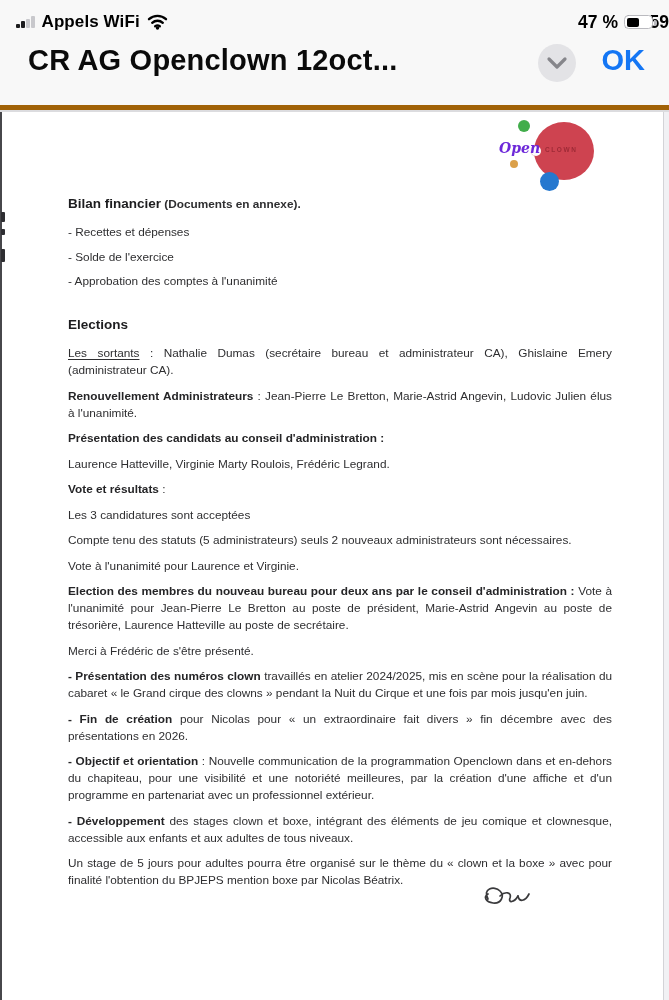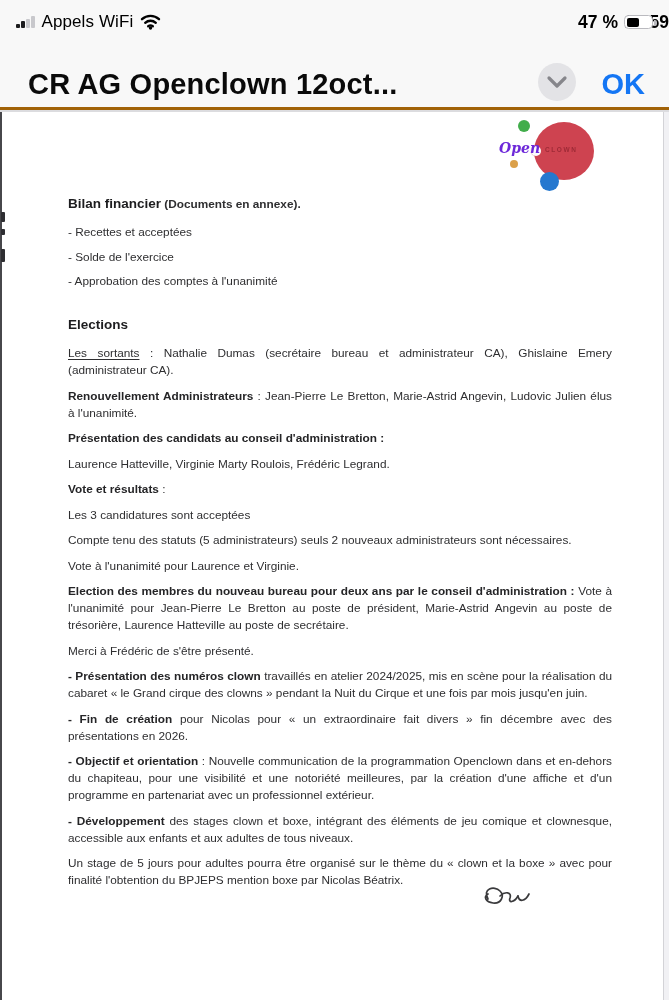--- a/index.html
+++ b/index.html
@@ -26,7 +26,7 @@
   .signal i:nth-child(2){ height:7px;  background:#1c1c1e; }
   .signal i:nth-child(3){ height:9.5px; }
   .signal i:nth-child(4){ height:12px; }
-  .carrier { font-size:17px; font-weight:400; letter-spacing:.1px; }
+  .carrier { font-size:17px; font-weight:700; letter-spacing:.1px; }
   .sb-time { position:absolute; left:4px; right:0; text-align:right; font-weight:600; font-size:17.5px; pointer-events:none; }
   .battery-pct { font-size:17.5px; font-weight:700; }
   .battery { position:relative; width:29px; height:14px; border:1.5px solid #bababf; border-radius:4.5px; background:#fff; }

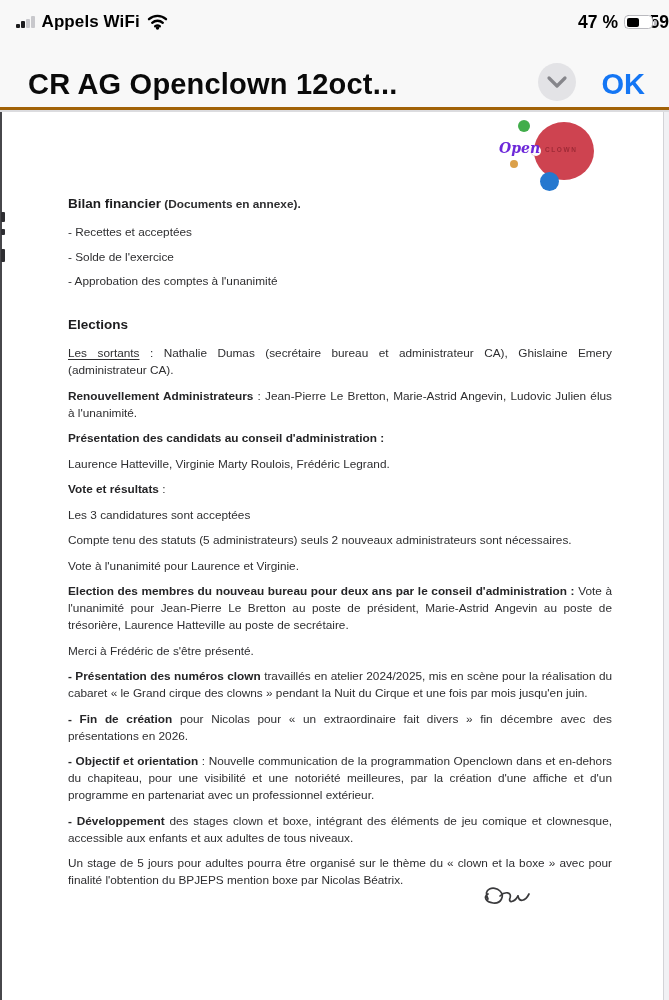--- a/index.html
+++ b/index.html
@@ -35,8 +35,8 @@
 
   
   .titlebar {
-    height:66px; background:#f8f8f8; border-bottom:3px solid #a16207;
-    display:flex; align-items:flex-end; padding:0 20px 6px 28px;
+    height:66px; background:#f8f8f8; border-bottom:5px solid #a16207;
+    display:flex; align-items:flex-start; padding:0 20px 6px 28px;
   }
   .doc-title { font-size:29px; font-weight:700; color:#0a0a0a; letter-spacing:.2px; flex:1 1 auto; white-space:nowrap; overflow:hidden; }
   .collapse-btn {

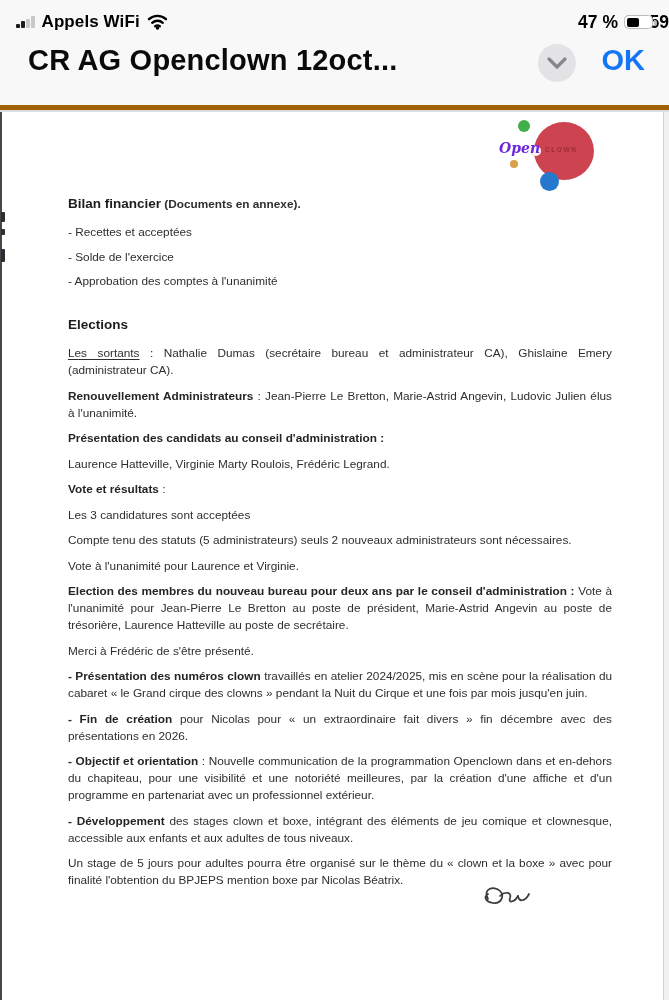--- a/index.html
+++ b/index.html
@@ -156,7 +156,7 @@
     </div>
 
     <div class="h"><span>Bilan financier</span><span class="h-suffix"> (Documents en annexe).</span></div>
-    <p class="p bullet">- Recettes et acceptées</p>
+    <p class="p bullet">- Recettes et dépenses</p>
     <p class="p bullet">- Solde de l'exercice</p>
     <p class="p bullet">- Approbation des comptes à l'unanimité</p>
 

